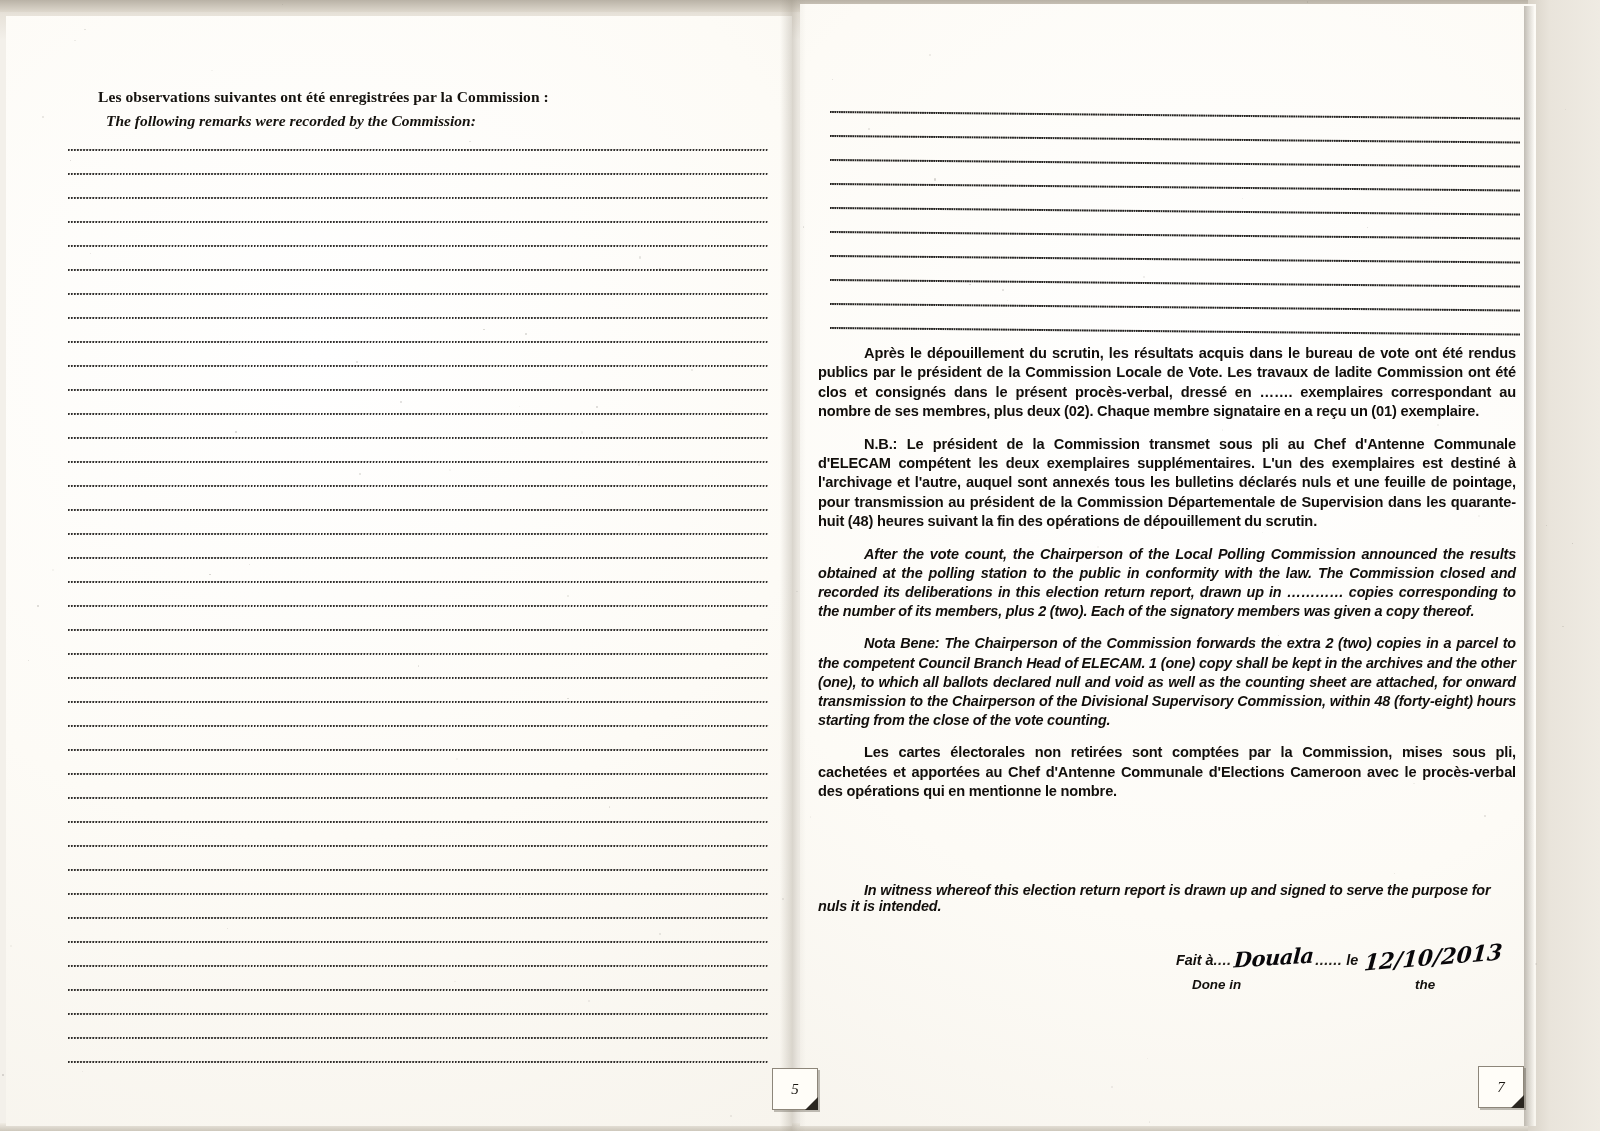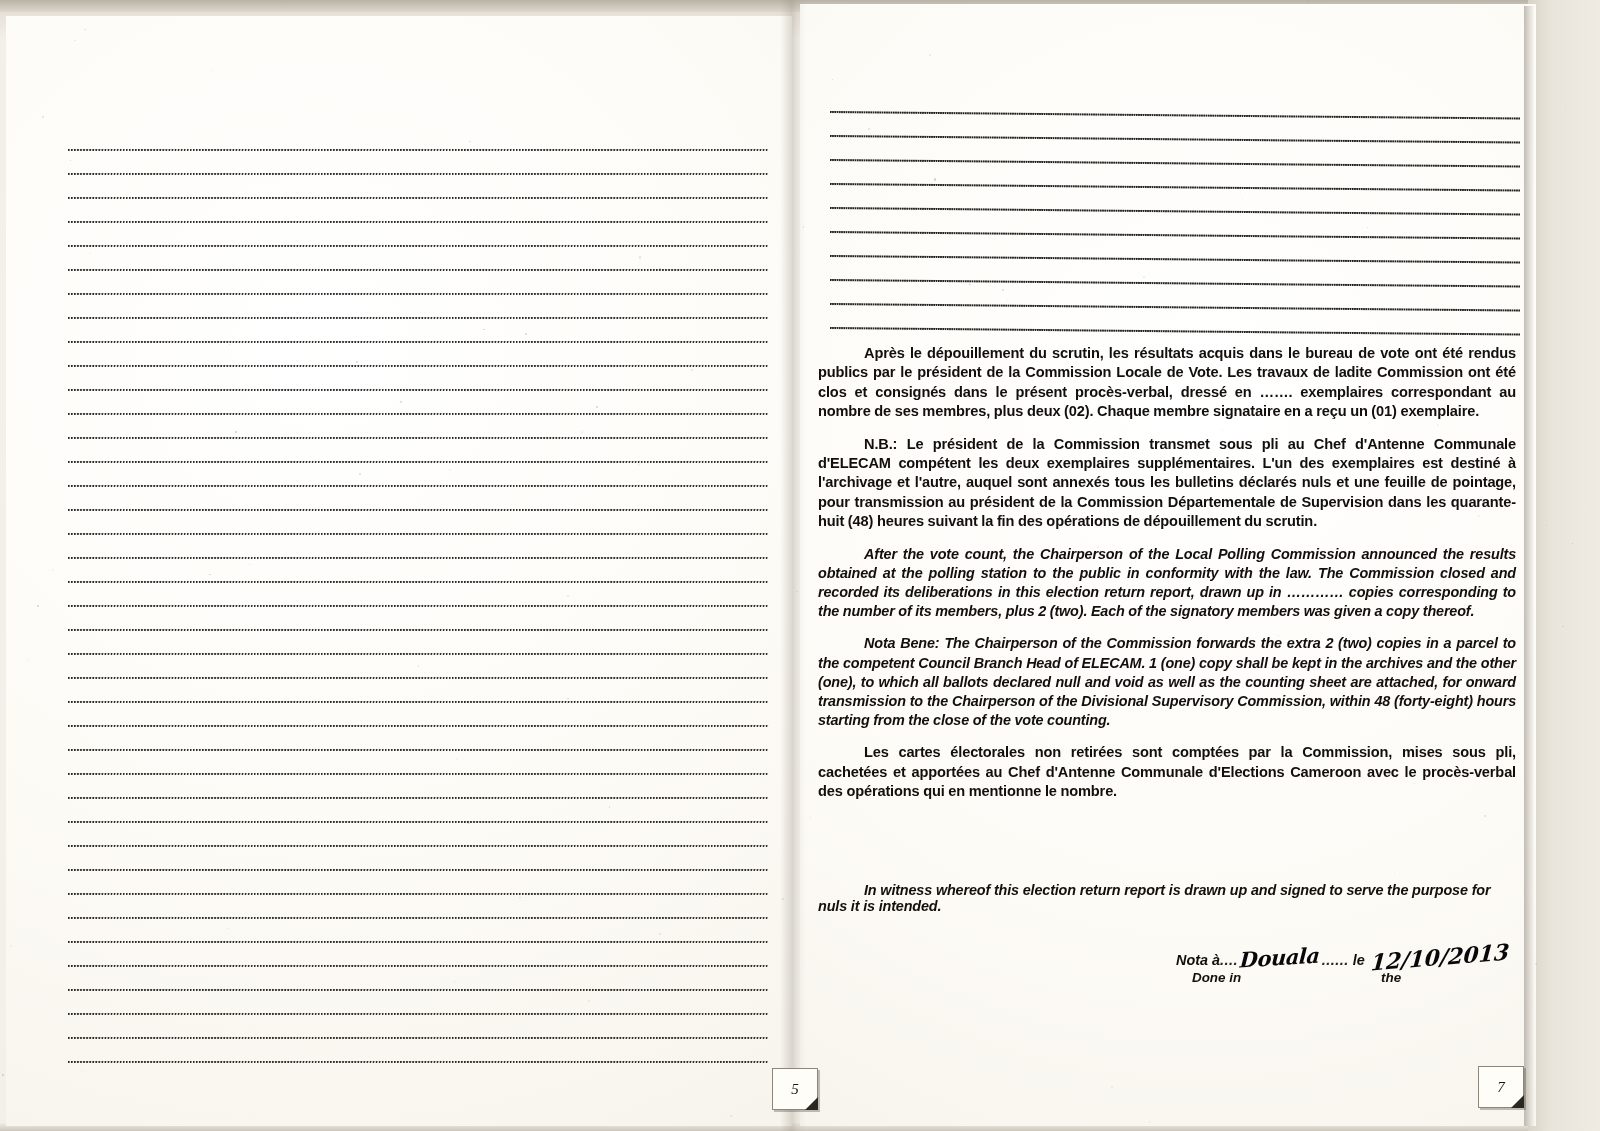--- a/index.html
+++ b/index.html
@@ -305,6 +305,10 @@
 
   <div class="page page-left"></div>
 
+  <div class="left-head">
+    <div class="head-fr">Les observations suivantes ont été enregistrées par la Commission :</div>
+    <div class="head-en">The following remarks were recorded by the Commission:</div>
+  </div>
 
   <div class="dotfield-left" id="dotfield-left">
       <div class="dotline">

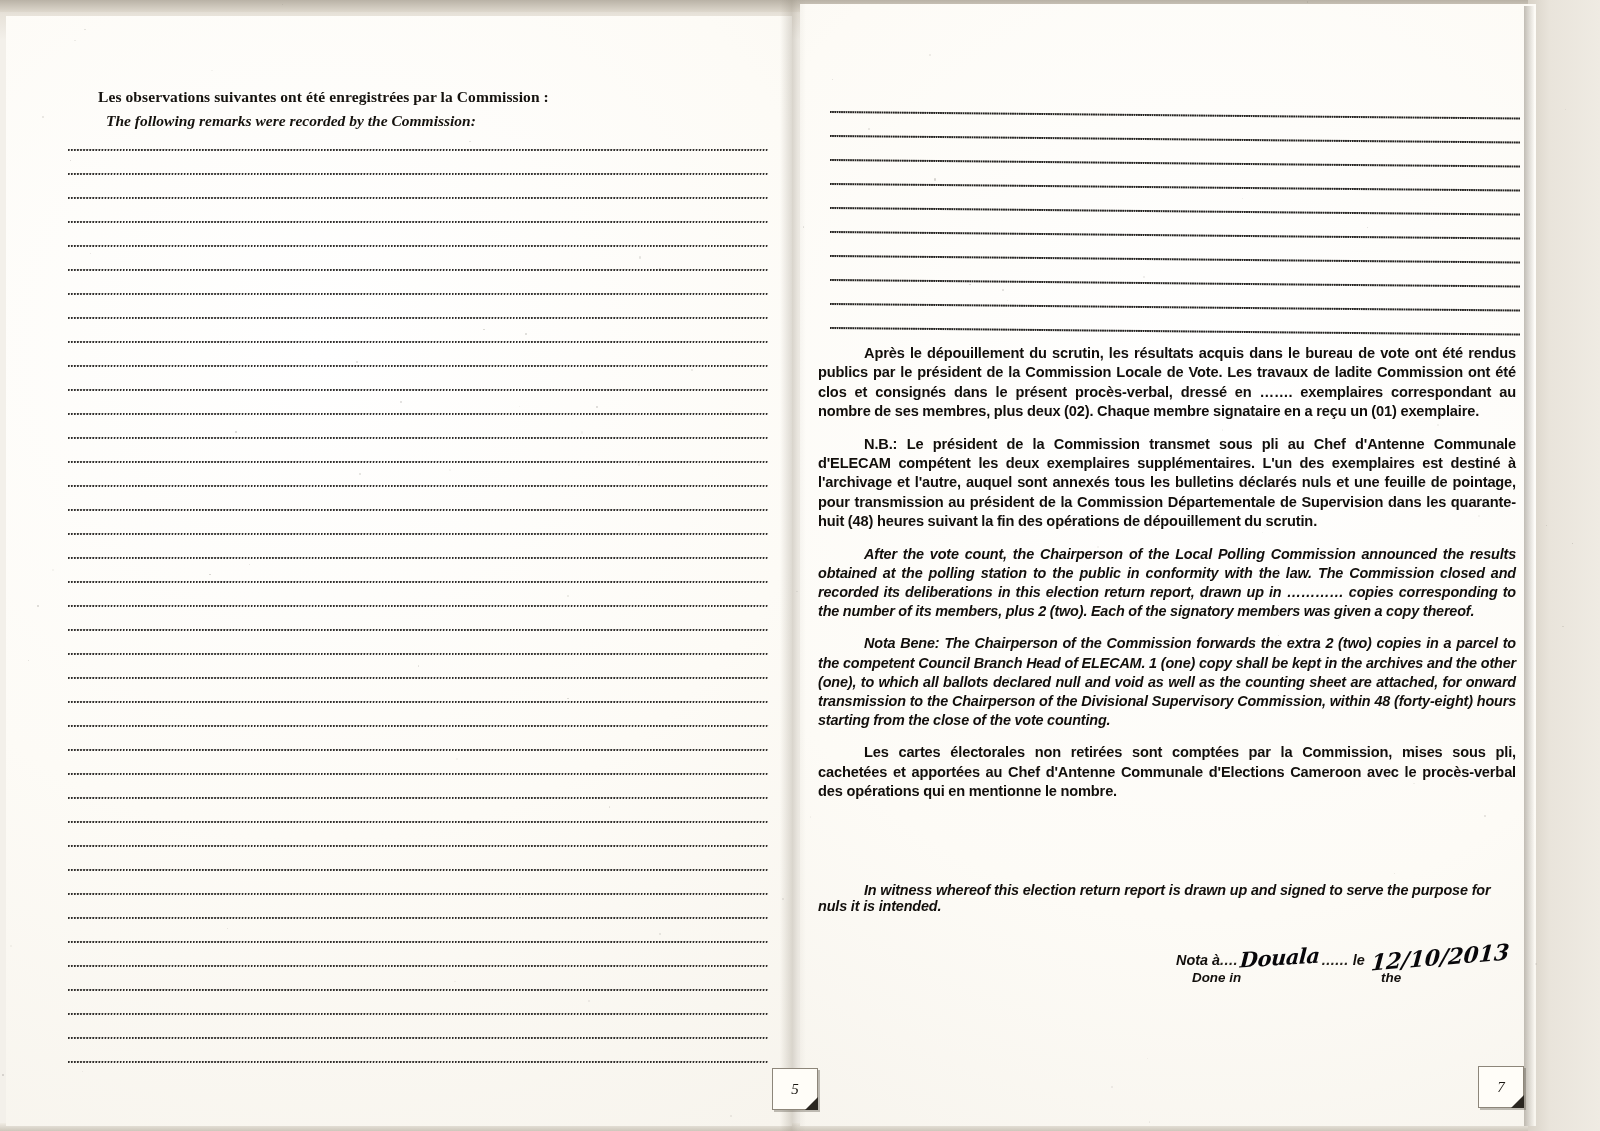--- a/index.html
+++ b/index.html
@@ -482,7 +482,7 @@
 
   <div class="signblock">
     <div class="signrow">
-      <span>Nota à</span>
+      <span>Fait à</span>
       <span class="lead-dots">....</span>
       <span class="hand">Douala</span>
       <span class="lead-dots">......</span>

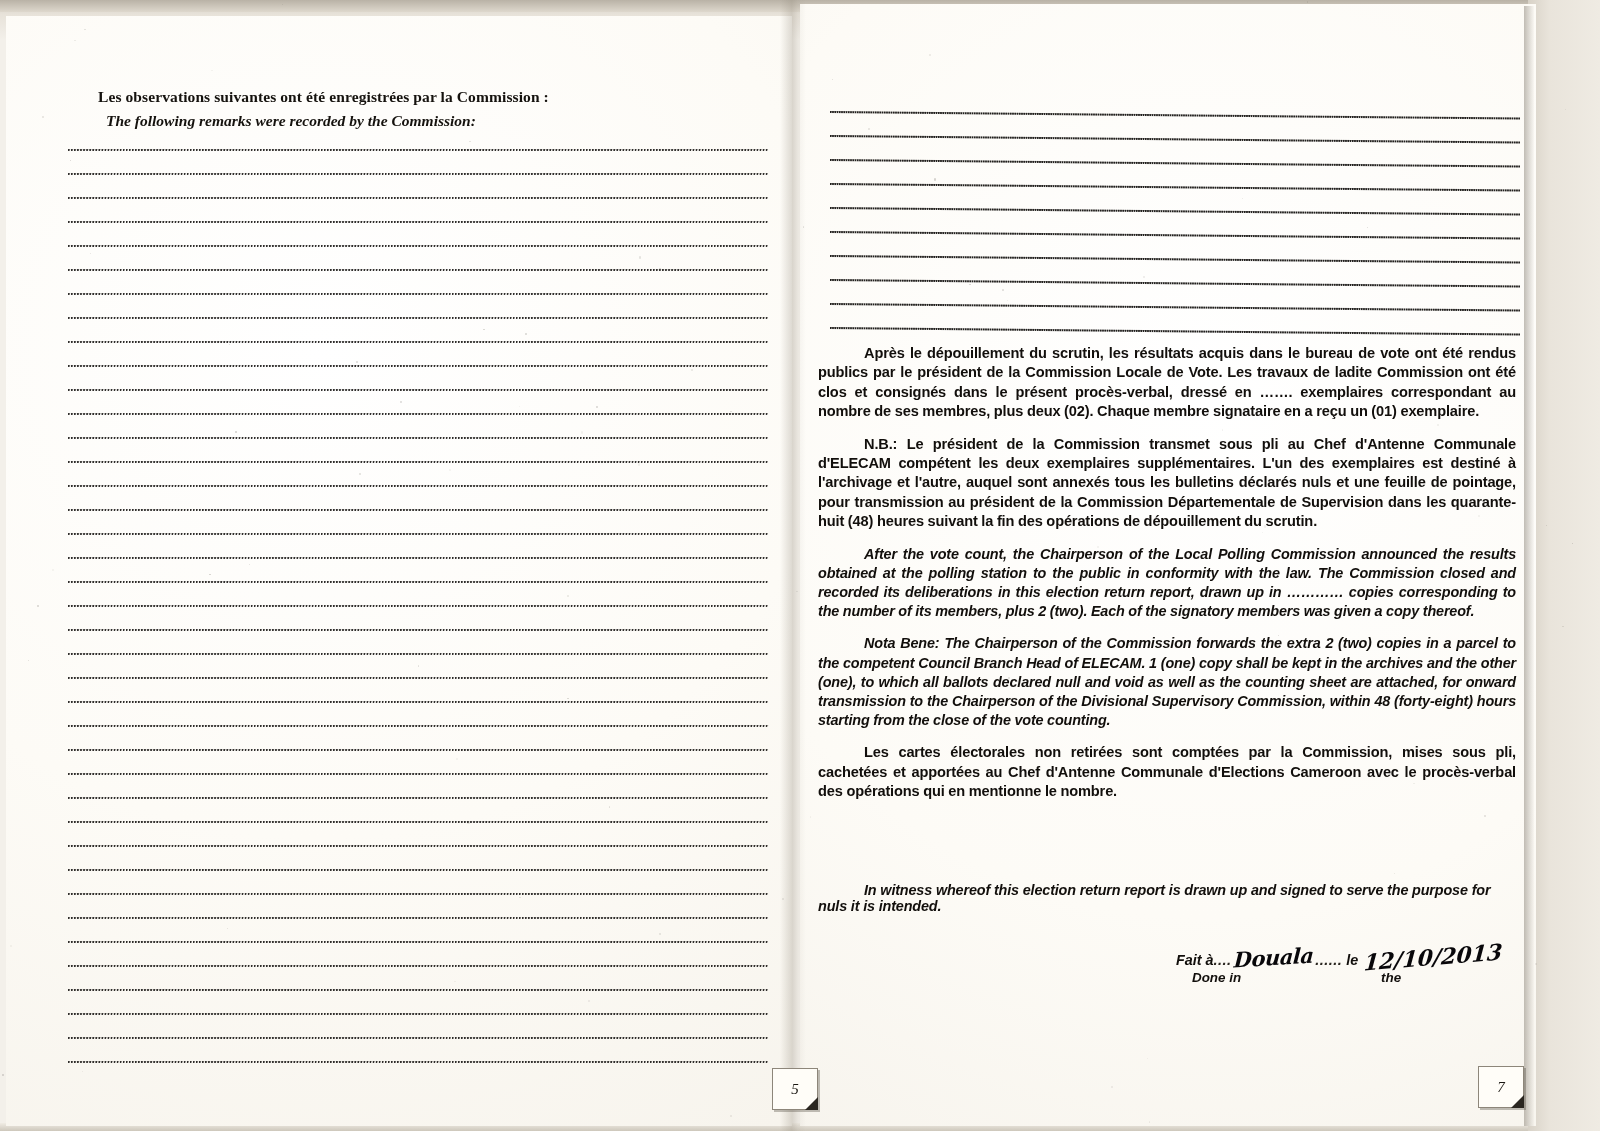--- a/index.html
+++ b/index.html
@@ -261,7 +261,8 @@
     font-weight: 700;
     font-size: 13.4px;
     color: #120f0c;
-    margin-top: 0;
+    margin-top: 7px;
+    gap: 34px;
   }
   .cap-done { margin-left: 16px; }
   .cap-the  { margin-left: 140px; }

